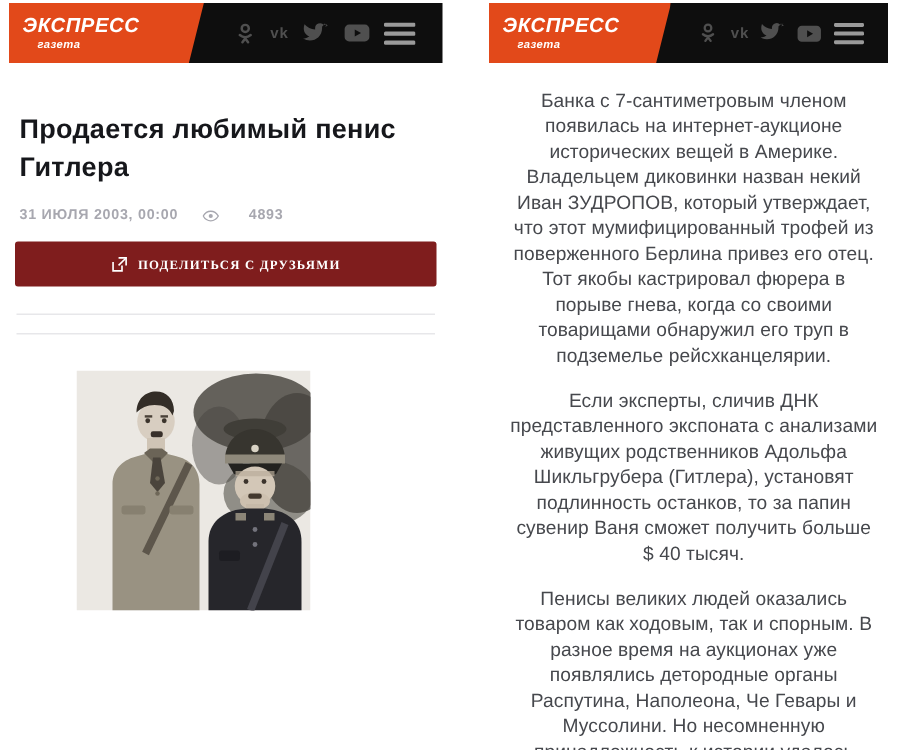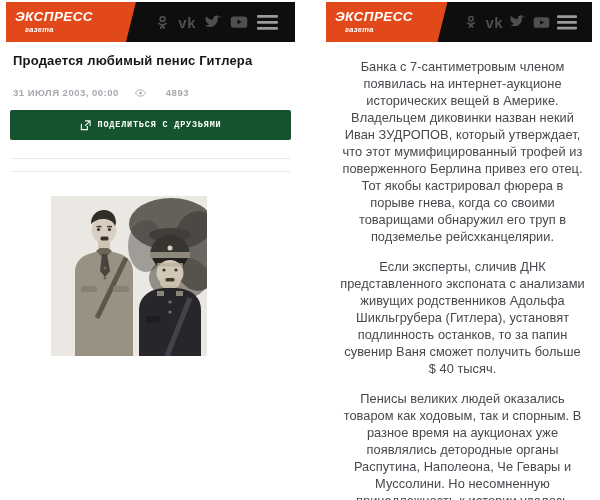--- a/index.html
+++ b/index.html
@@ -21,7 +21,7 @@
   .social{flex:1;display:flex;align-items:center;justify-content:space-evenly;padding:0 8px 0 10px;}
   .icon{display:flex;align-items:center;justify-content:center;cursor:pointer;}
   .icon svg{display:block;}
-  .vk-label{font-weight:700;font-size:15px;color:#4f4f4f;letter-spacing:.5px;cursor:pointer;}
+  .vk-label{font-weight:700;font-size:10px;color:#4f4f4f;letter-spacing:.5px;cursor:pointer;}
 
   
   .article-title{margin:6px 7px 0;font-size:13px;font-weight:700;color:#16171b;

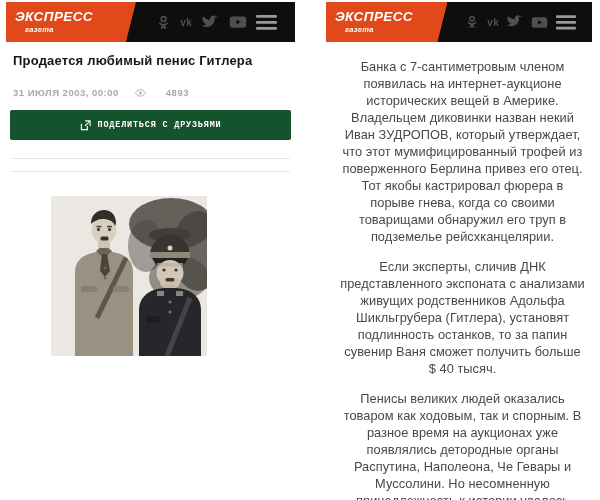--- a/index.html
+++ b/index.html
@@ -24,7 +24,7 @@
   .vk-label{font-weight:700;font-size:10px;color:#4f4f4f;letter-spacing:.5px;cursor:pointer;}
 
   
-  .article-title{margin:6px 7px 0;font-size:13px;font-weight:700;color:#16171b;
+  .article-title{margin:32px 7px 0;font-size:18px;font-weight:700;color:#16171b;
                  line-height:25px;letter-spacing:.2px;}
   .meta{margin:14px 7px 0;display:flex;align-items:flex-end;gap:16px;
         font-size:9.5px;letter-spacing:.5px;color:#a7a7af;font-weight:600;}

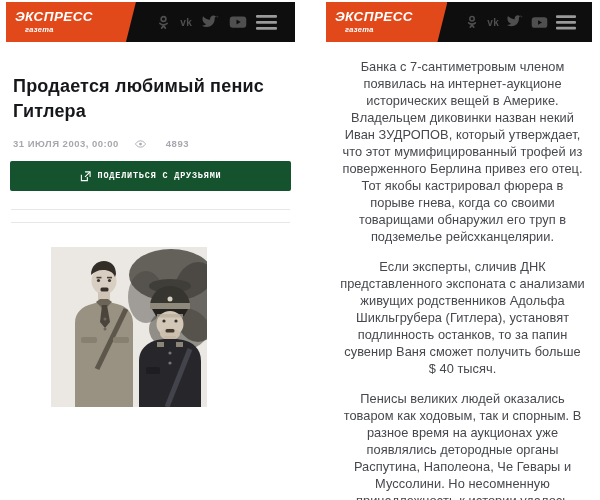--- a/index.html
+++ b/index.html
@@ -29,8 +29,8 @@
   .meta{margin:14px 7px 0;display:flex;align-items:flex-end;gap:16px;
         font-size:9.5px;letter-spacing:.5px;color:#a7a7af;font-weight:600;}
   .views{display:flex;align-items:center;gap:20px;}
-  .share-btn{margin:12px 4px 0;width:calc(100% - 8px);height:30px;background:#14532d;
-             border:none;border-radius:2px;color:#fff;font-family:Liberation Mono, monospace;
+  .share-btn{margin:12px 4px 0;width:calc(100% - 8px);height:30px;background:#7f1d1d;
+             border:none;border-radius:2px;color:#fff;font-family:Liberation Serif, serif;
              font-size:8.5px;font-weight:700;letter-spacing:.8px;
              display:flex;align-items:center;justify-content:center;gap:7px;cursor:pointer;}
   .divider{height:1px;background:#e7e7ea;margin:18px 5px 0;}

